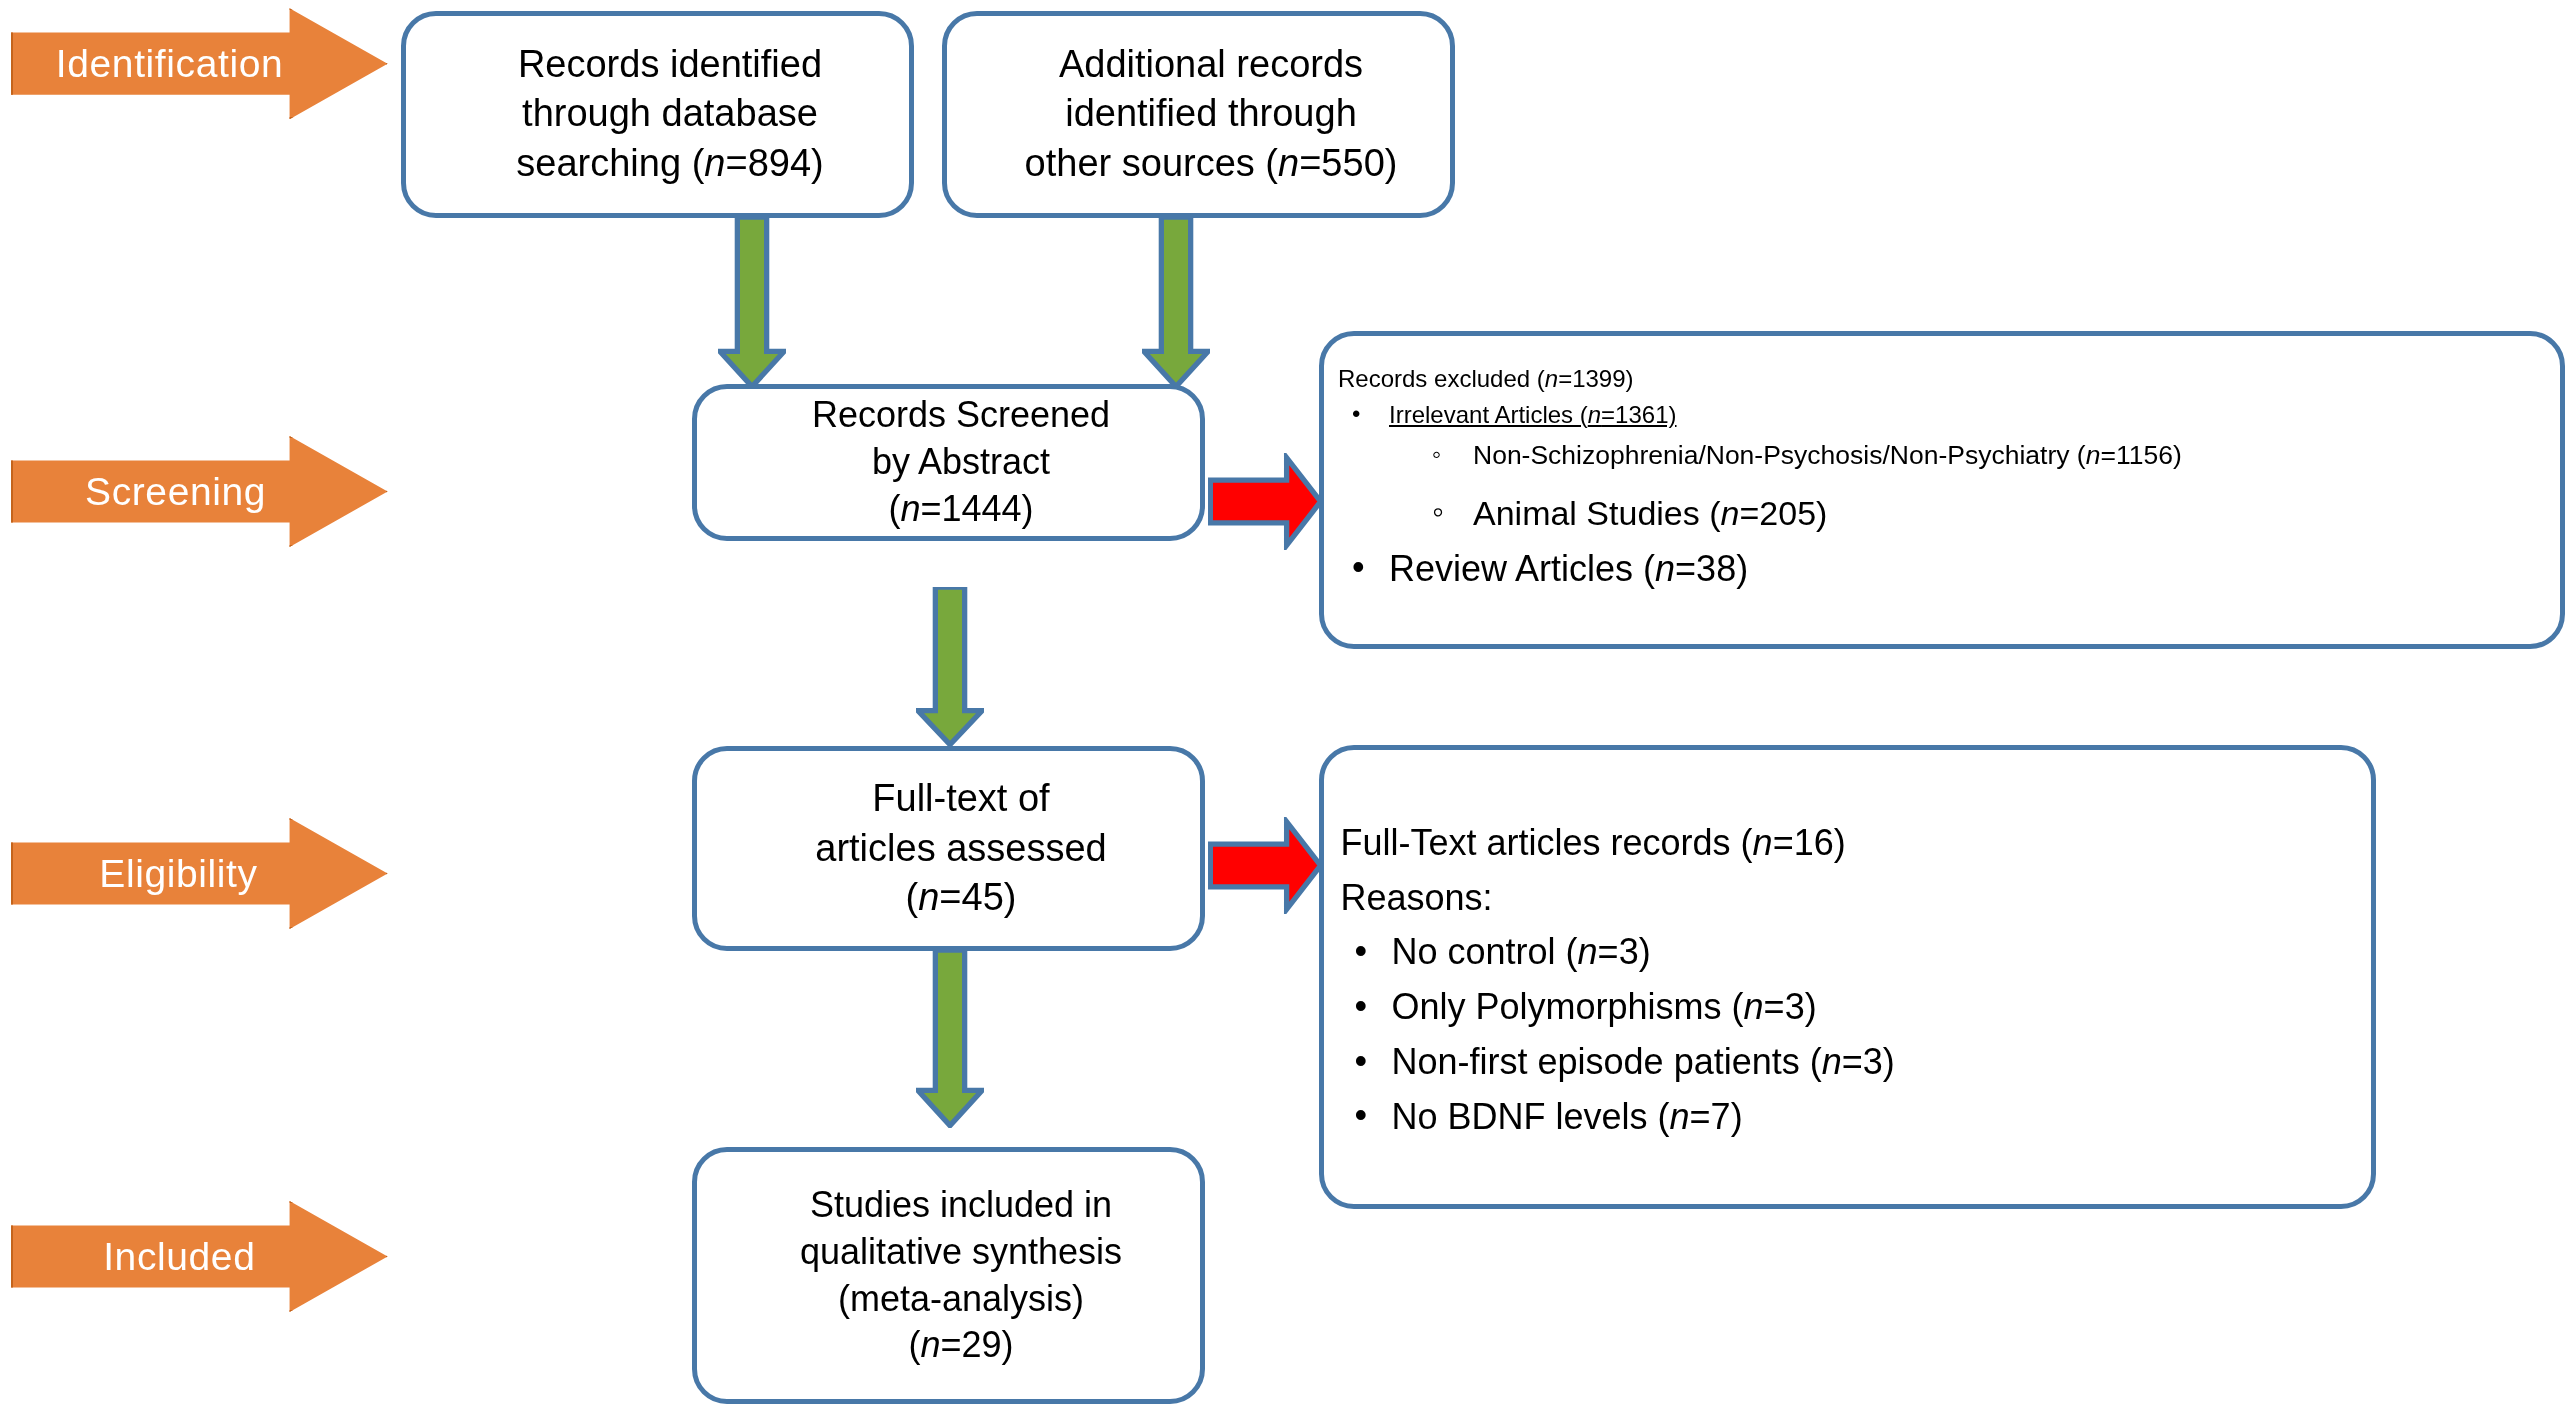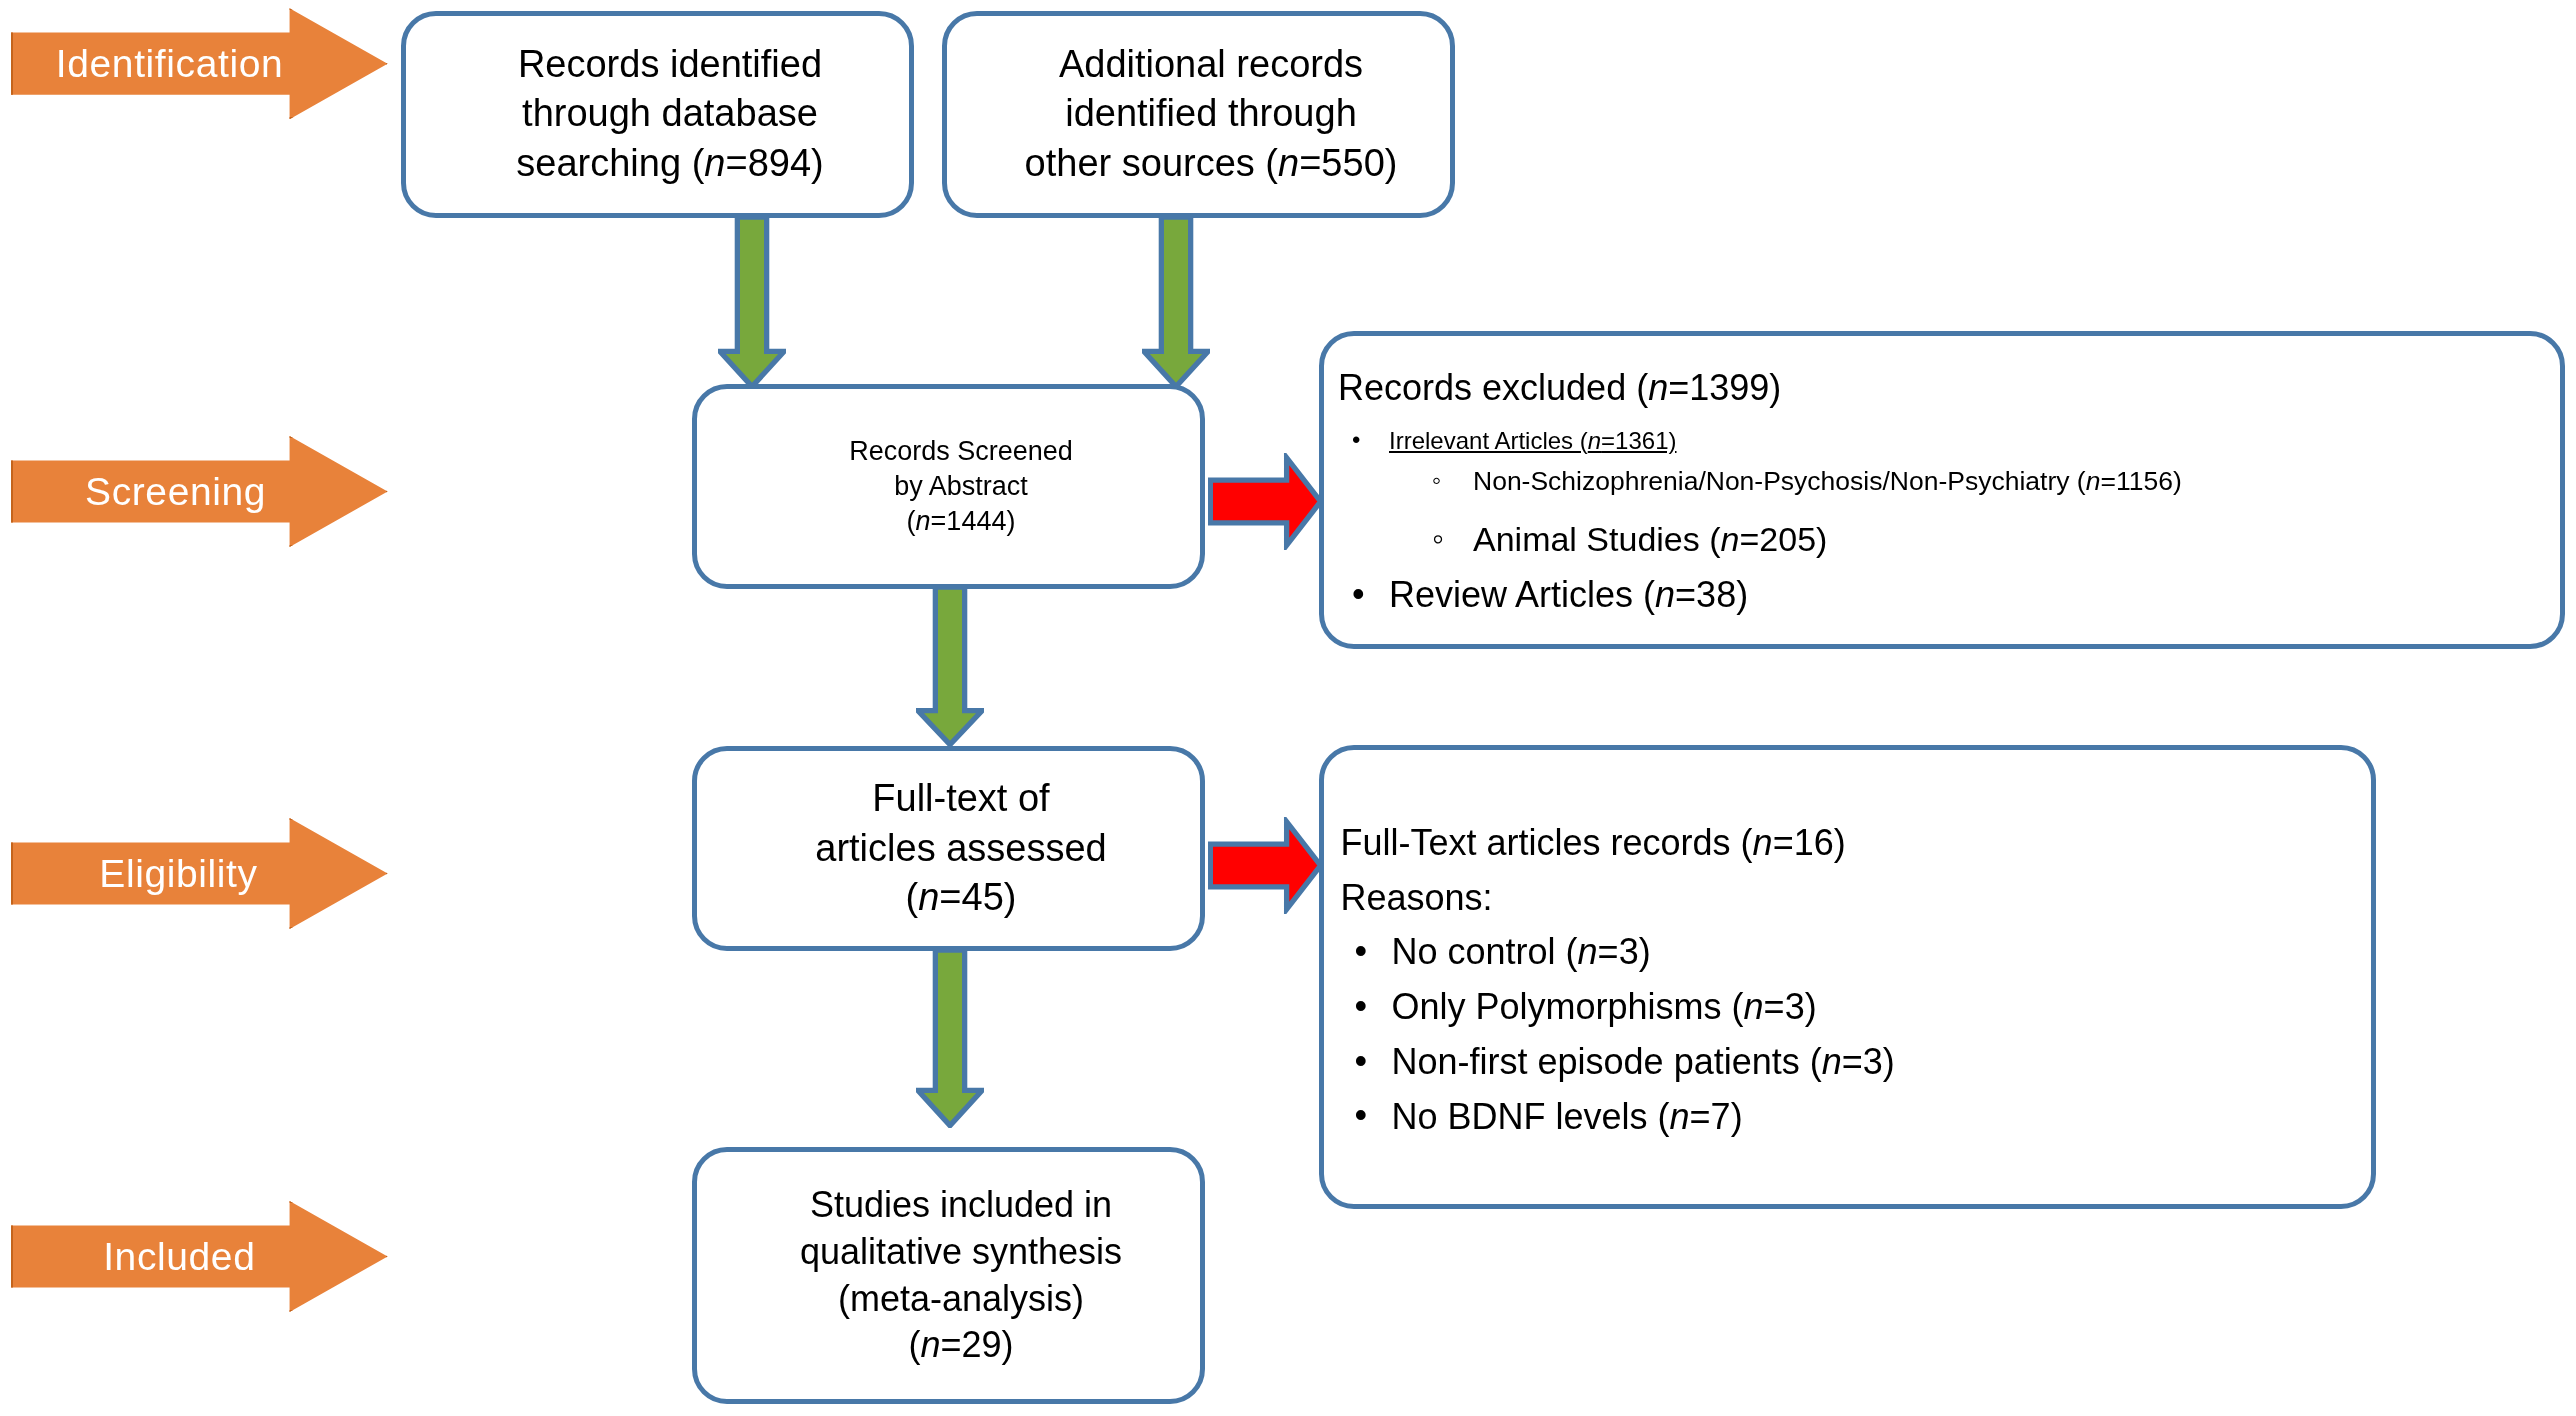--- a/index.html
+++ b/index.html
@@ -168,7 +168,7 @@
   </div>
 
   <div class="node left-align" style="left:1319px; top:331px; width:1246px; height:318px; font-size:34px; padding:26px 16.5px 0 14px; line-height:1.45;">
-    <span class="blk" style="font-size:36px; margin-bottom:10px;"><span>Records excluded (</span><span class="it">n</span><span>=1399)</span></span>
+    <span class="blk" style="font-size:24px; margin-bottom:1px;"><span>Records excluded (</span><span class="it">n</span><span>=1399)</span></span>
 
     <span class="bullet-l1" style="font-size:24px;text-decoration:underline;"><span>Irrelevant Articles (</span><span class="it">n</span><span>=1361)</span></span>
 

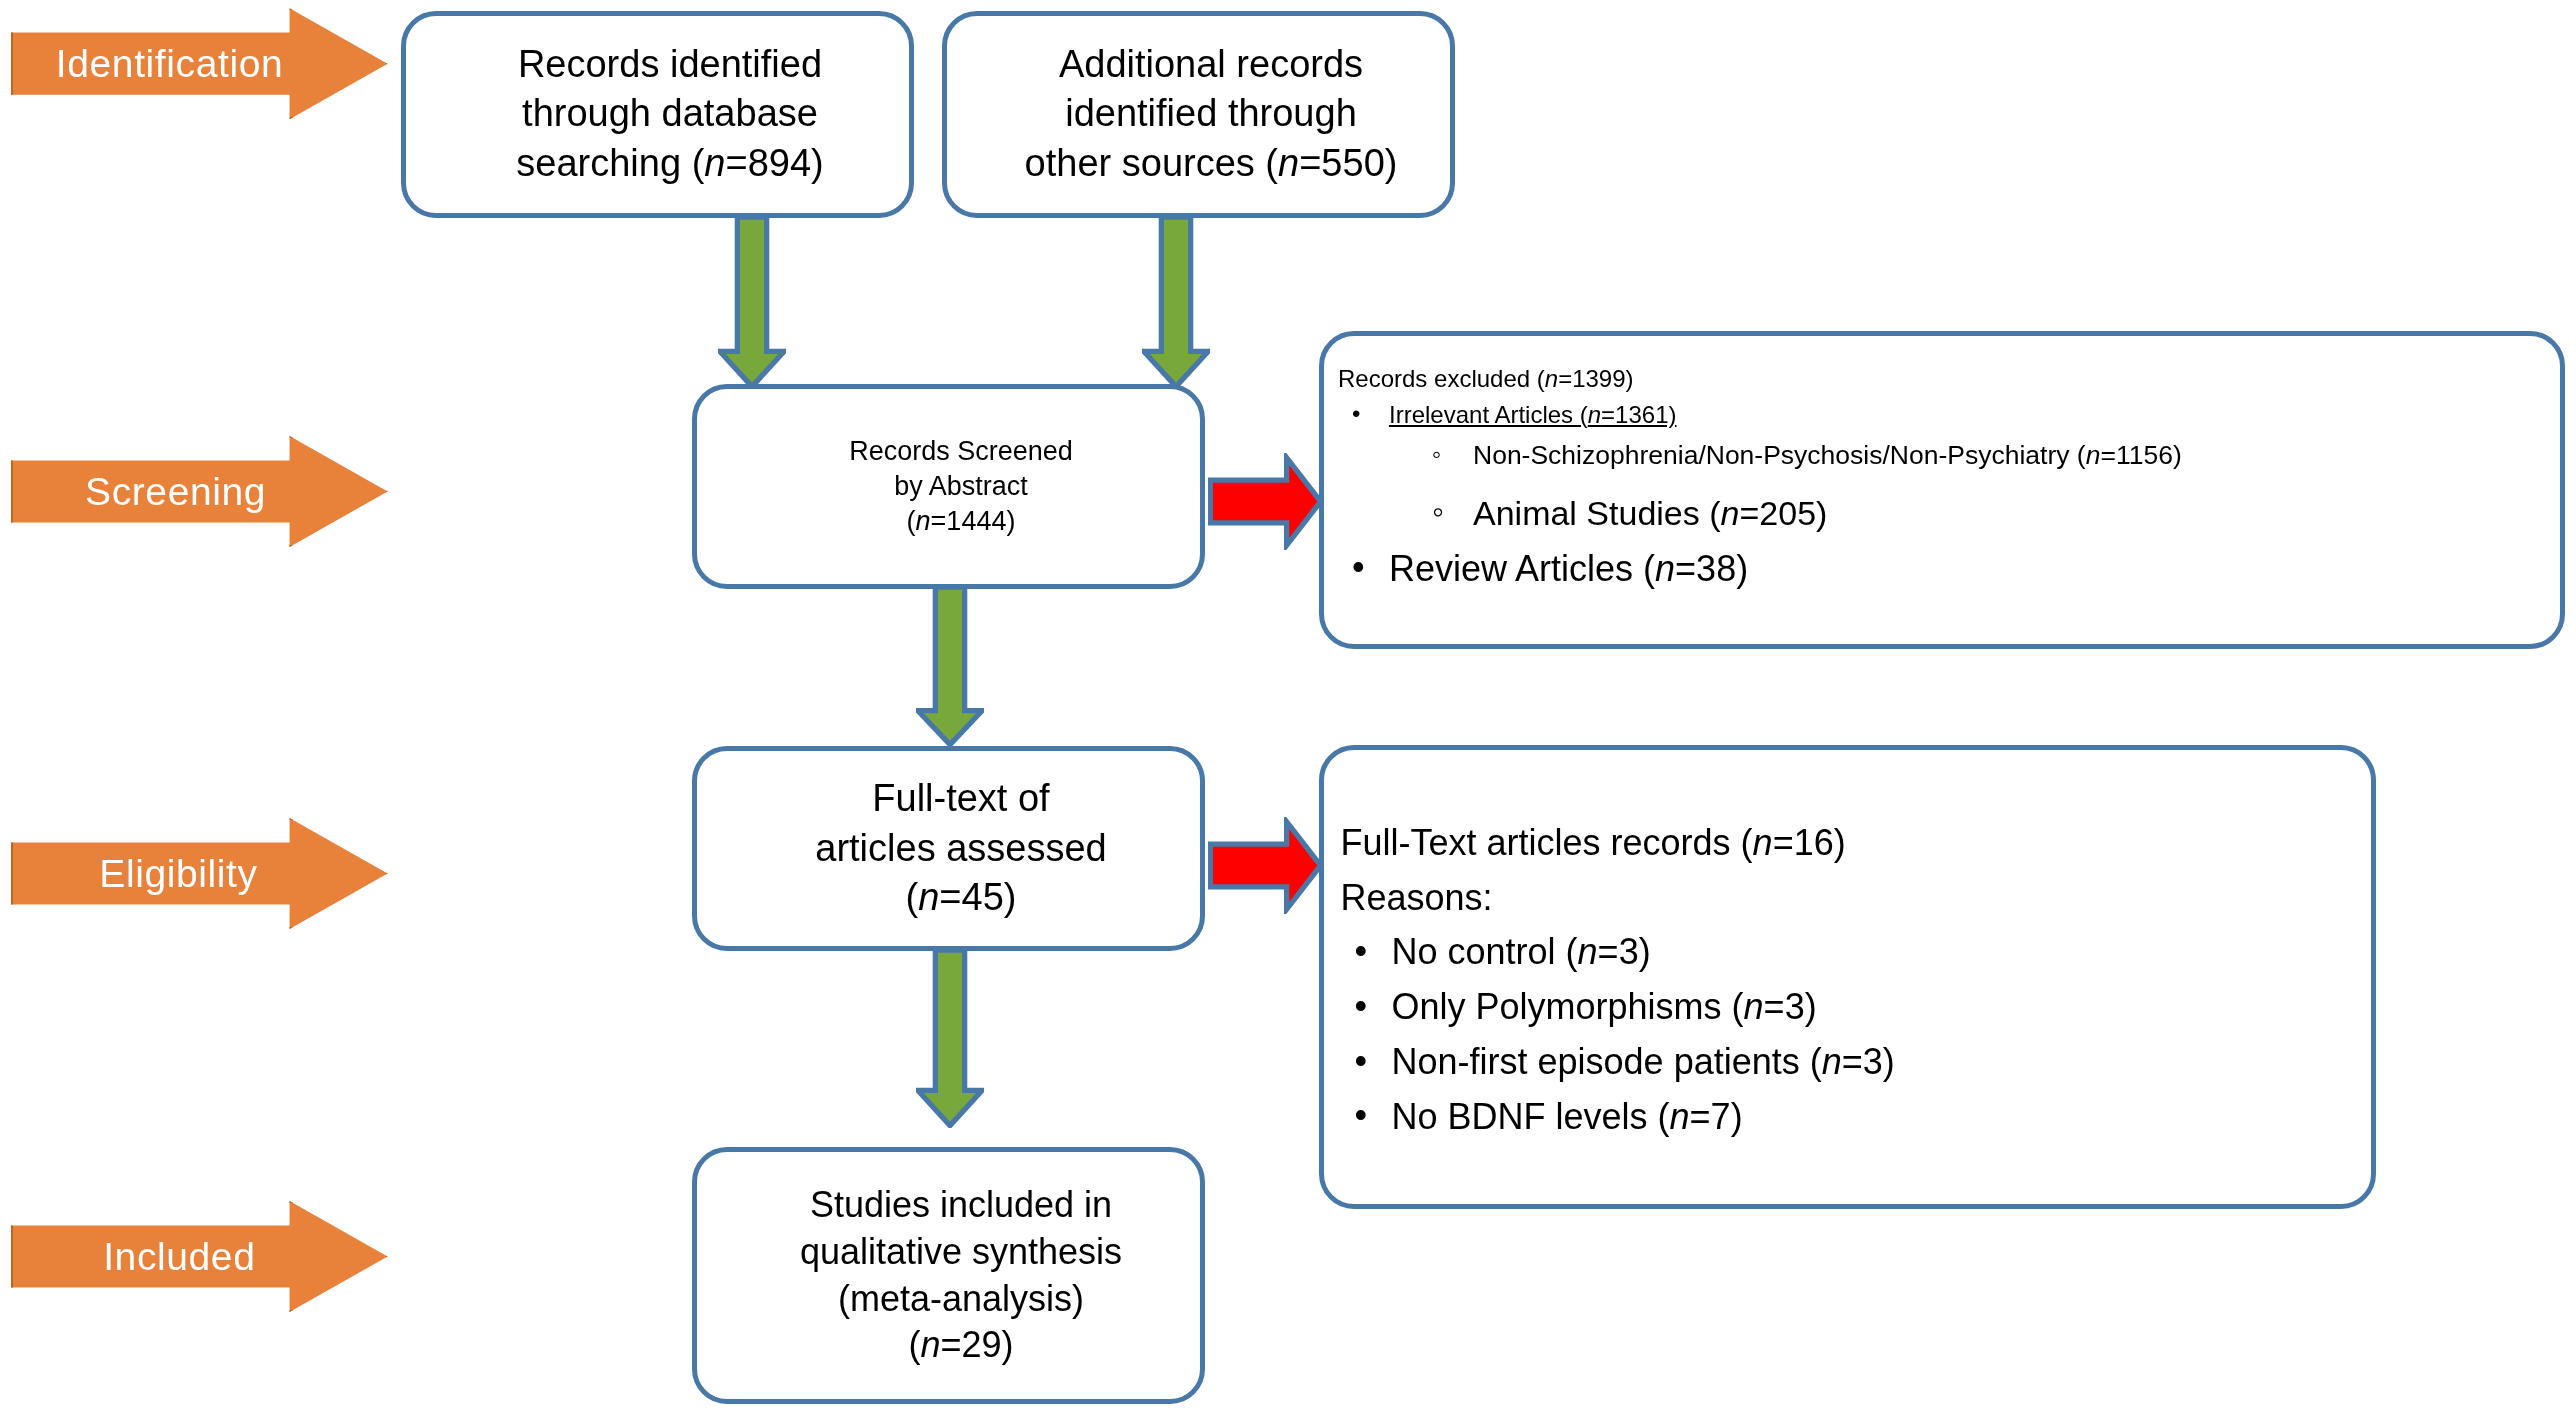--- a/index.html
+++ b/index.html
@@ -155,7 +155,7 @@
     </svg>
   </div>
 
-  <div class="node" style="left:692px; top:384px; width:513px; height:205px; font-size:27px;">
+  <div class="node" style="left:692px; top:384px; width:513px; height:157px; font-size:36px;">
     <span class="ln">Records Screened</span>
     <span class="ln">by Abstract</span>
     <span class="ln"><span>(</span><span class="it">n</span><span>=1444)</span></span>

